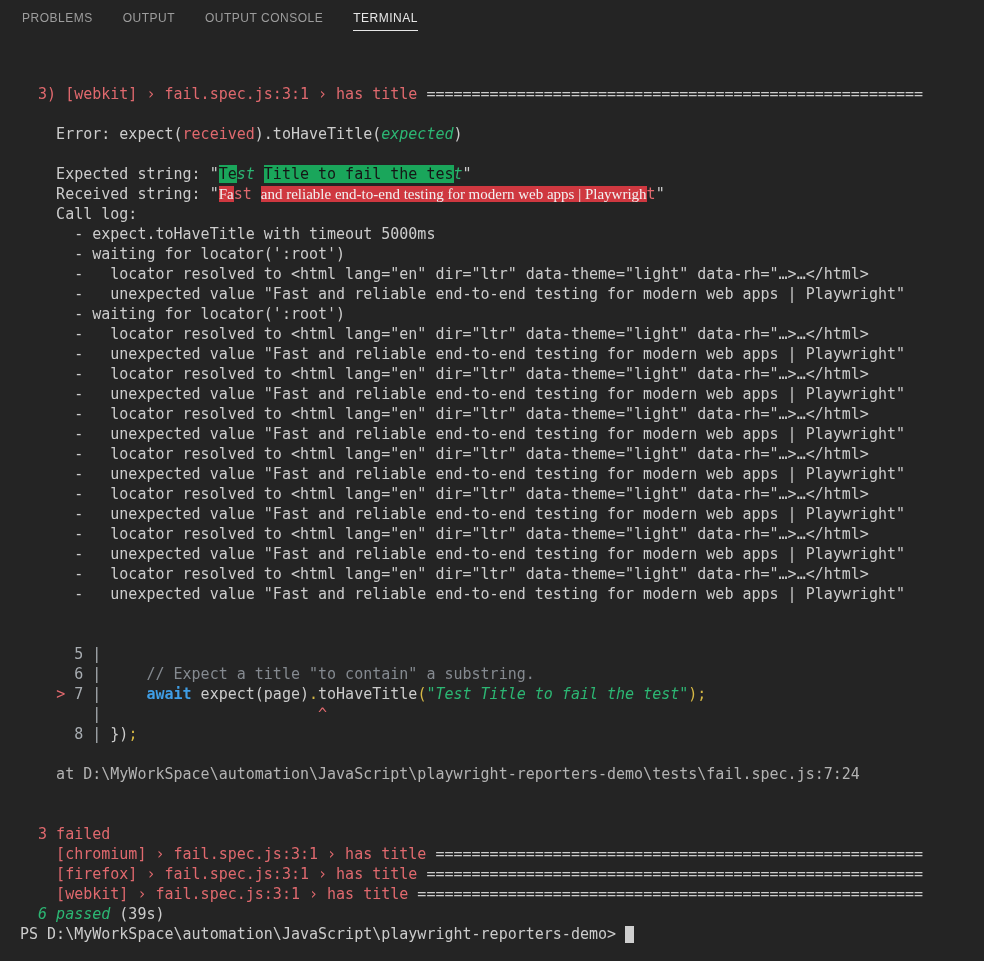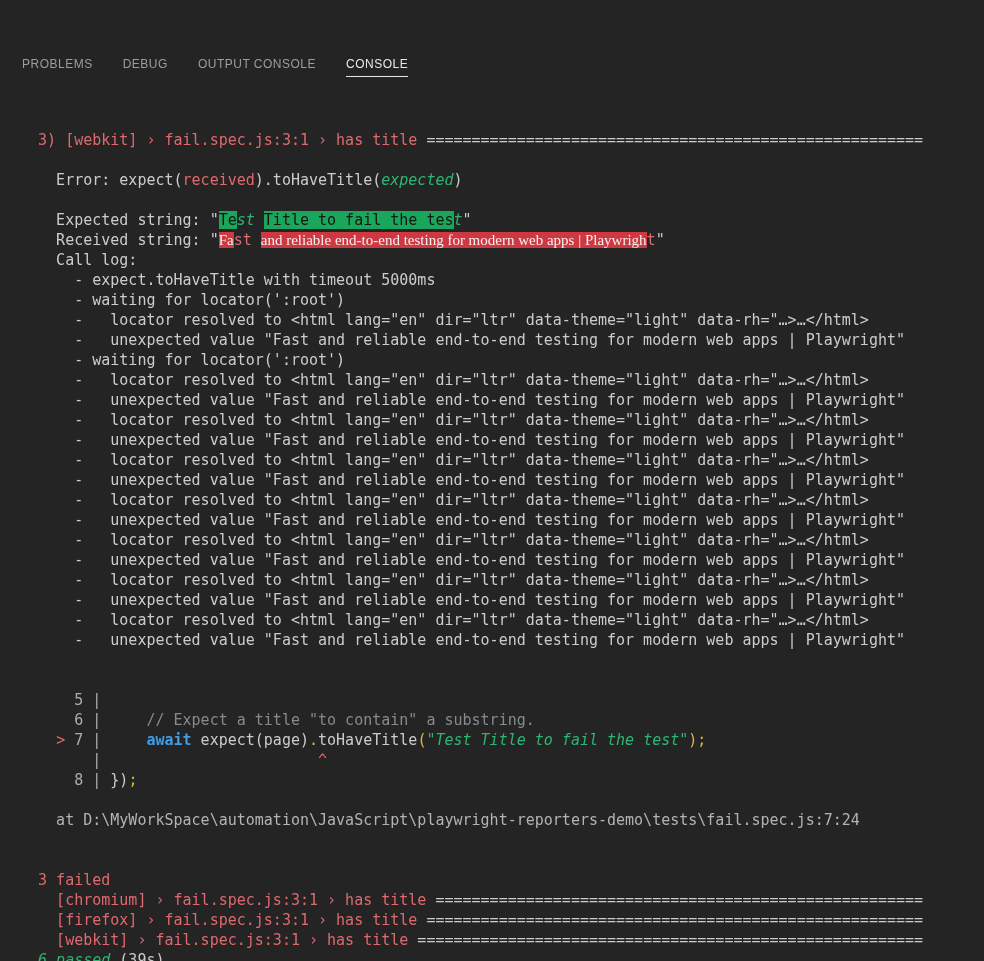--- a/index.html
+++ b/index.html
@@ -9,7 +9,7 @@
   }
   .tabbar{
     display:flex;column-gap:30px;align-items:flex-start;
-    padding:11px 0 0 22px;height:25px;margin-top:46px;
+    padding:11px 0 0 22px;height:25px;
   }
   .tab{
     font-family:"Liberation Sans",sans-serif;

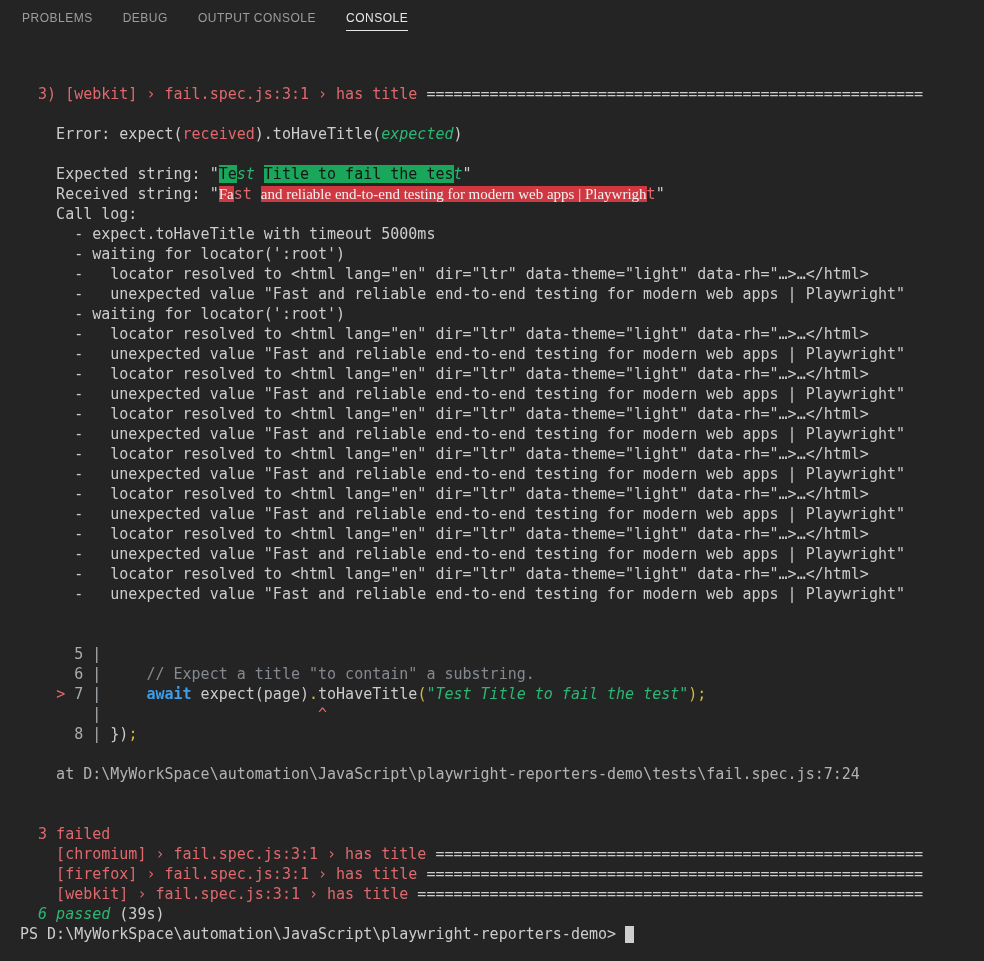--- a/index.html
+++ b/index.html
@@ -46,7 +46,7 @@
 
 <div class="tabbar">
     <div class="tab">PROBLEMS</div>
-    <div class="tab">DEBUG</div>
+    <div class="tab">OUTPUT</div>
     <div class="tab">OUTPUT CONSOLE</div>
     <div class="tab active">CONSOLE</div>
   </div>

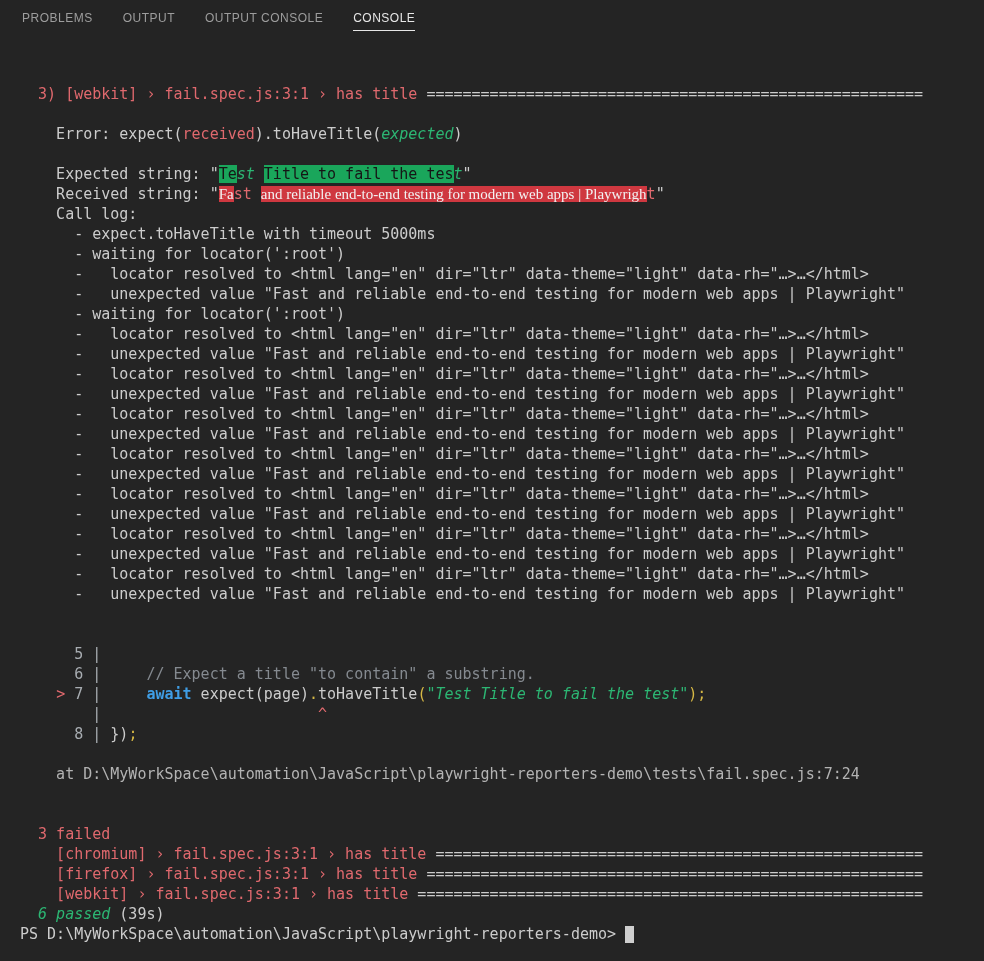--- a/index.html
+++ b/index.html
@@ -48,7 +48,7 @@
     <div class="tab">PROBLEMS</div>
     <div class="tab">OUTPUT</div>
     <div class="tab">OUTPUT CONSOLE</div>
-    <div class="tab active">CONSOLE</div>
+    <div class="tab active">TERMINAL</div>
   </div>
 
 <div class="term"><div class="tline"><span class="c-red">  3) [webkit] › fail.spec.js:3:1 › has title </span><span class="c-fg">=======================================================</span></div><div class="tline">&nbsp;</div><div class="tline"><span class="c-fg">    Error: expect(</span><span class="c-red">received</span><span class="c-fg">).toHaveTitle(</span><span class="c-green">expected</span><span class="c-fg">)</span></div><div class="tline">&nbsp;</div><div class="tline"><span class="c-fg">    Expected string: "</span><span class="c-ginv">Te</span><span class="c-green">st </span><span class="c-ginv">Title to fail the tes</span><span class="c-green">t</span><span class="c-fg">"</span></div><div class="tline"><span class="c-fg">    Received string: "</span><span class="c-rinv">Fa</span><span class="c-red">st </span><span class="c-rinv">and reliable end-to-end testing for modern web apps | Playwrigh</span><span class="c-red">t</span><span class="c-fg">"</span></div><div class="tline"><span class="c-fg">    Call log:</span></div><div class="tline"><span class="c-fg">      - expect.toHaveTitle with timeout 5000ms</span></div><div class="tline"><span class="c-fg">      - waiting for locator(':root')</span></div><div class="tline"><span class="c-fg">      -   locator resolved to &lt;html lang="en" dir="ltr" data-theme="light" data-rh="…&gt;…&lt;/html&gt;</span></div><div class="tline"><span class="c-fg">      -   unexpected value "Fast and reliable end-to-end testing for modern web apps | Playwright"</span></div><div class="tline"><span class="c-fg">      - waiting for locator(':root')</span></div><div class="tline"><span class="c-fg">      -   locator resolved to &lt;html lang="en" dir="ltr" data-theme="light" data-rh="…&gt;…&lt;/html&gt;</span></div><div class="tline"><span class="c-fg">      -   unexpected value "Fast and reliable end-to-end testing for modern web apps | Playwright"</span></div><div class="tline"><span class="c-fg">      -   locator resolved to &lt;html lang="en" dir="ltr" data-theme="light" data-rh="…&gt;…&lt;/html&gt;</span></div><div class="tline"><span class="c-fg">      -   unexpected value "Fast and reliable end-to-end testing for modern web apps | Playwright"</span></div><div class="tline"><span class="c-fg">      -   locator resolved to &lt;html lang="en" dir="ltr" data-theme="light" data-rh="…&gt;…&lt;/html&gt;</span></div><div class="tline"><span class="c-fg">      -   unexpected value "Fast and reliable end-to-end testing for modern web apps | Playwright"</span></div><div class="tline"><span class="c-fg">      -   locator resolved to &lt;html lang="en" dir="ltr" data-theme="light" data-rh="…&gt;…&lt;/html&gt;</span></div><div class="tline"><span class="c-fg">      -   unexpected value "Fast and reliable end-to-end testing for modern web apps | Playwright"</span></div><div class="tline"><span class="c-fg">      -   locator resolved to &lt;html lang="en" dir="ltr" data-theme="light" data-rh="…&gt;…&lt;/html&gt;</span></div><div class="tline"><span class="c-fg">      -   unexpected value "Fast and reliable end-to-end testing for modern web apps | Playwright"</span></div><div class="tline"><span class="c-fg">      -   locator resolved to &lt;html lang="en" dir="ltr" data-theme="light" data-rh="…&gt;…&lt;/html&gt;</span></div><div class="tline"><span class="c-fg">      -   unexpected value "Fast and reliable end-to-end testing for modern web apps | Playwright"</span></div><div class="tline"><span class="c-fg">      -   locator resolved to &lt;html lang="en" dir="ltr" data-theme="light" data-rh="…&gt;…&lt;/html&gt;</span></div><div class="tline"><span class="c-fg">      -   unexpected value "Fast and reliable end-to-end testing for modern web apps | Playwright"</span></div><div class="tline">&nbsp;</div><div class="tline">&nbsp;</div><div class="tline"><span class="c-gutter">      5 |</span></div><div class="tline"><span class="c-gutter">      6 |</span><span class="c-comment">     // Expect a title "to contain" a substring.</span></div><div class="tline"><span class="c-fg">    </span><span class="c-red">&gt;</span><span class="c-gutter"> 7 |</span><span class="c-fg">     </span><span class="c-blue">await</span><span class="c-fg"> expect(page)</span><span class="c-yellow">.</span><span class="c-fg">toHaveTitle</span><span class="c-yellow">(</span><span class="c-green">"Test Title to fail the test"</span><span class="c-yellow">);</span></div><div class="tline"><span class="c-gutter">        |</span><span class="c-fg">                        </span><span class="c-red">^</span></div><div class="tline"><span class="c-gutter">      8 |</span><span class="c-fg"> })</span><span class="c-yellow">;</span></div><div class="tline">&nbsp;</div><div class="tline"><span class="c-dim">    at D:\MyWorkSpace\automation\JavaScript\playwright-reporters-demo\tests\fail.spec.js:7:24</span></div><div class="tline">&nbsp;</div><div class="tline">&nbsp;</div><div class="tline"><span class="c-red">  3 failed</span></div><div class="tline"><span class="c-red">    [chromium] › fail.spec.js:3:1 › has title </span><span class="c-fg">======================================================</span></div><div class="tline"><span class="c-red">    [firefox] › fail.spec.js:3:1 › has title </span><span class="c-fg">=======================================================</span></div><div class="tline"><span class="c-red">    [webkit] › fail.spec.js:3:1 › has title </span><span class="c-fg">========================================================</span></div><div class="tline"><span class="c-green">  6 passed</span><span class="c-fg"> (39s)</span></div><div class="tline"><span class="c-fg">PS D:\MyWorkSpace\automation\JavaScript\playwright-reporters-demo&gt; </span><span class="c-cursor"></span></div></div>

